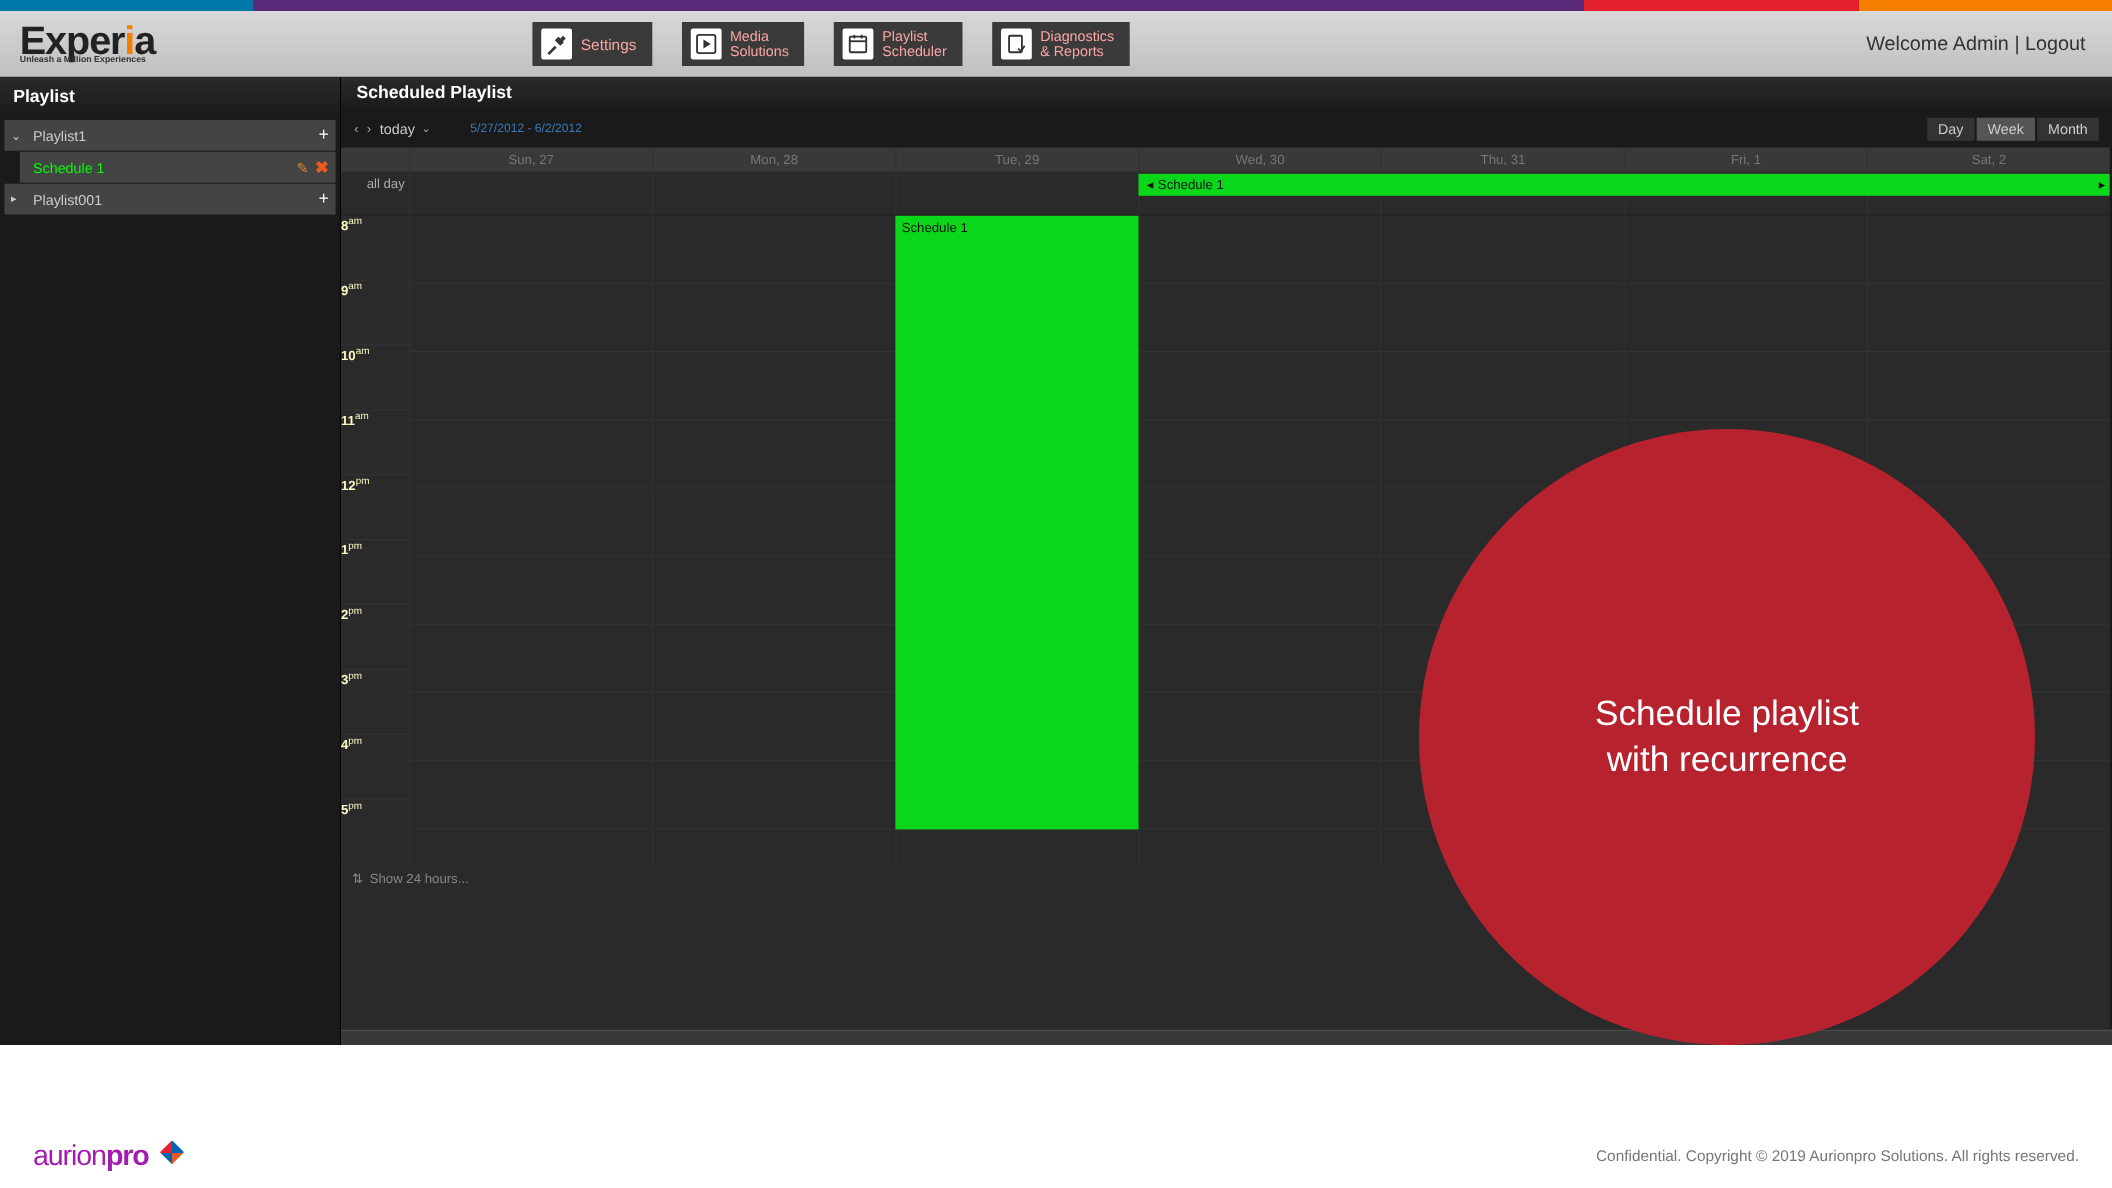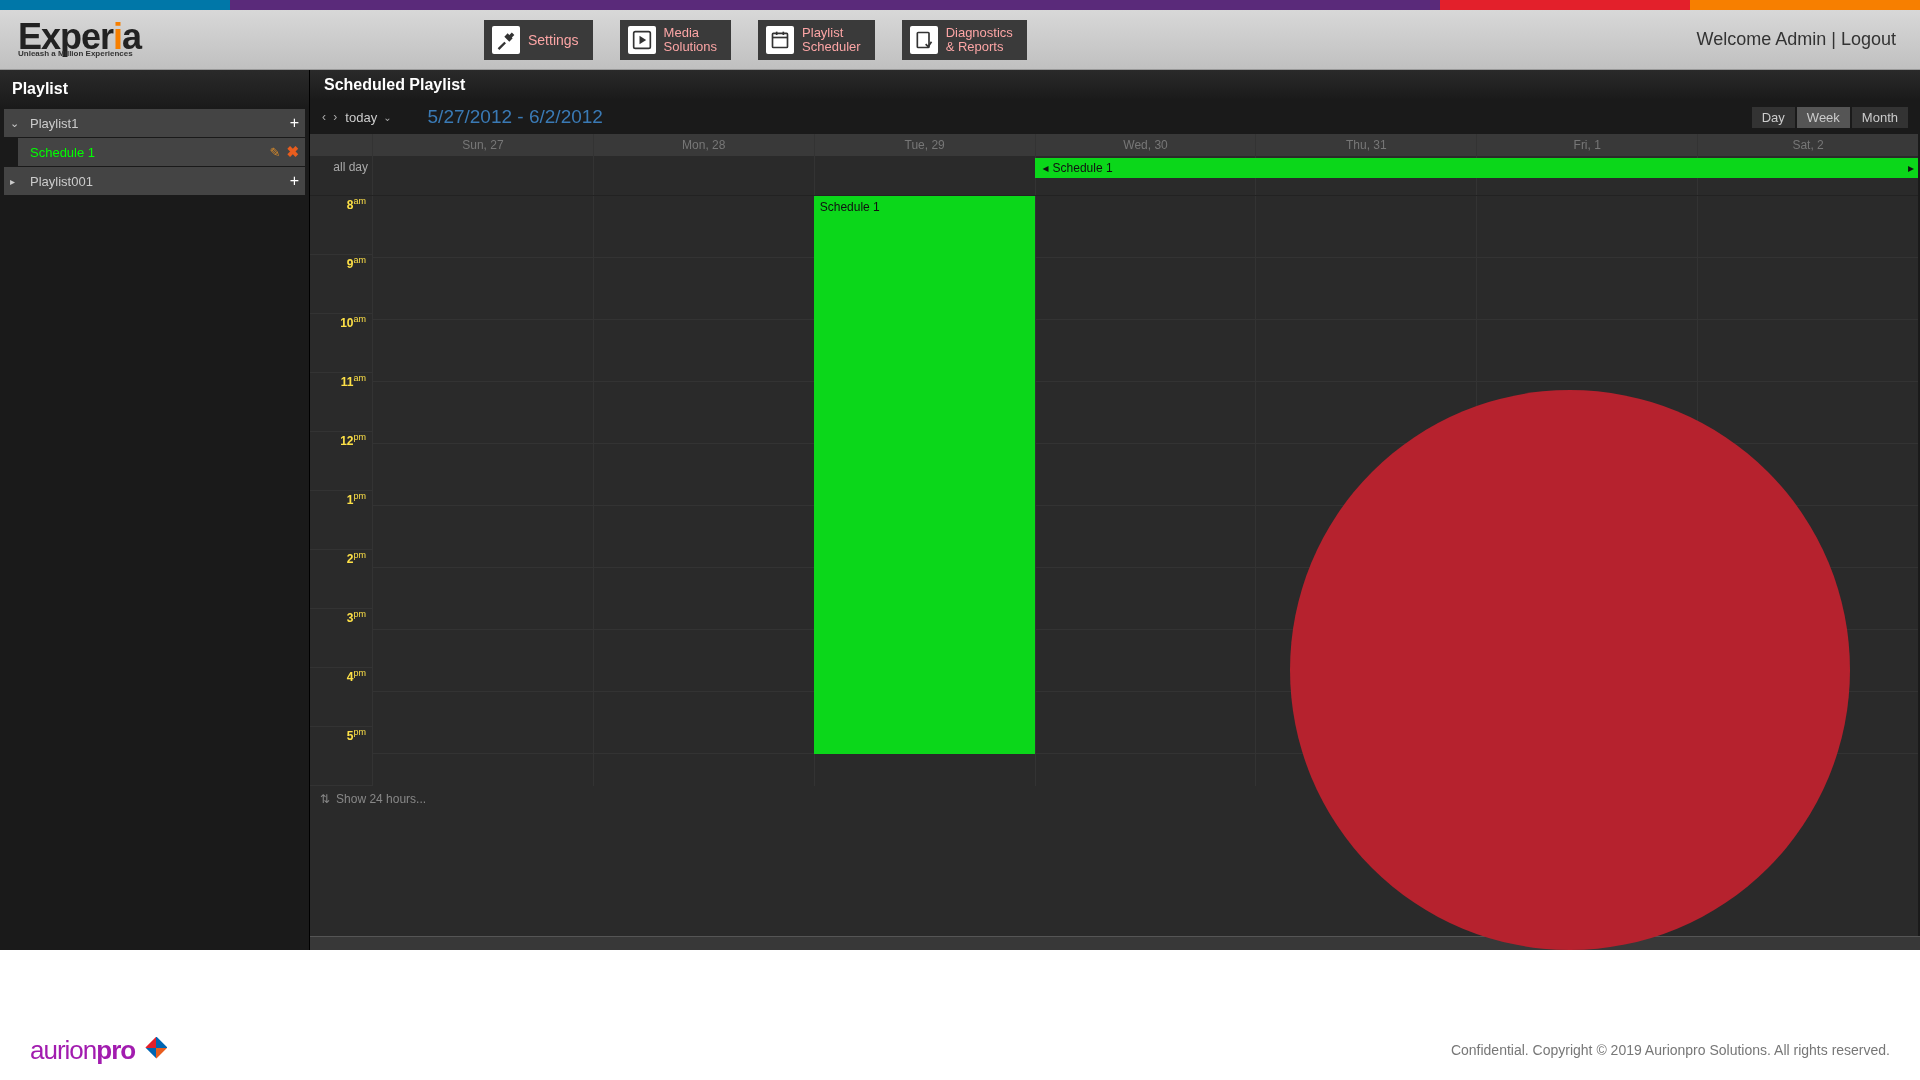--- a/index.html
+++ b/index.html
@@ -44,7 +44,7 @@
 .cal-toolbar .arrows { color:#aaa; cursor:pointer; font-size:12px; letter-spacing:2px; }
 .cal-toolbar .today { color:#ccc; cursor:pointer; }
 .cal-toolbar .chev { color:#aaa; cursor:pointer; font-size:10px; }
-.cal-toolbar .daterange { color:#3a7ab5; margin-left:30px; font-size:19px; }
+.cal-toolbar .daterange { color:#3a7ab5; margin-left:30px; font-size:11px; }
 .cal-toolbar .views { margin-left:auto; display:flex; gap:2px; }
 .cal-toolbar .vbtn { background:#333; color:#ccc; padding:3px 10px; font-size:13px; cursor:pointer; }
 .cal-toolbar .vbtn.active { background:#555; }

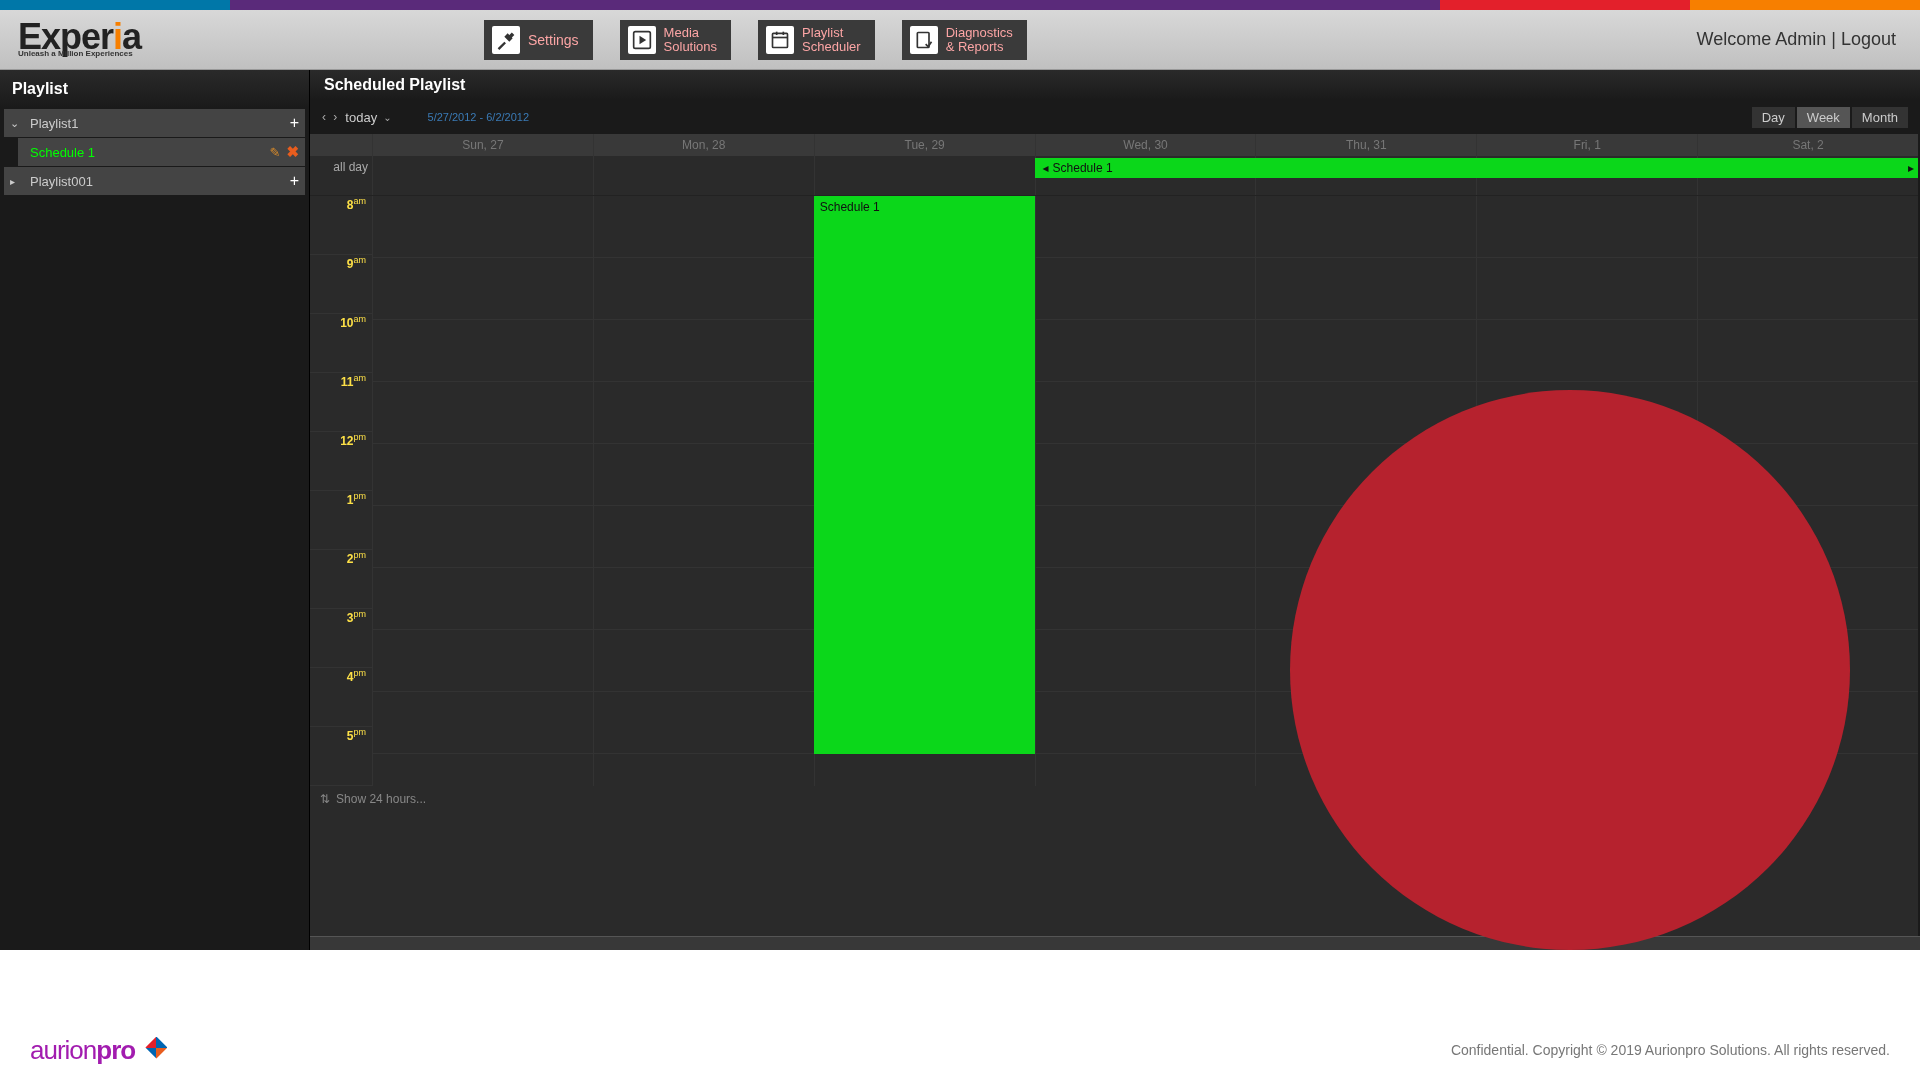--- a/index.html
+++ b/index.html
@@ -62,7 +62,7 @@
 
 .time-grid { display:flex; height:590px; overflow:hidden; position:relative; }
 .time-labels { width:62px; display:flex; flex-direction:column; }
-.time-slot { height:62px; text-align:right; padding-right:6px; color:#fde047; font-size:12px; border-bottom:1px solid #333; position:relative; }
+.time-slot { height:62px; text-align:left; padding-right:6px; color:#fef9c3; font-size:12px; border-bottom:1px solid #333; position:relative; }
 .time-slot .h { font-weight:bold; }
 .time-slot .ap { font-size:9px; vertical-align:super; }
 .day-columns { flex:1; display:flex; position:relative; }

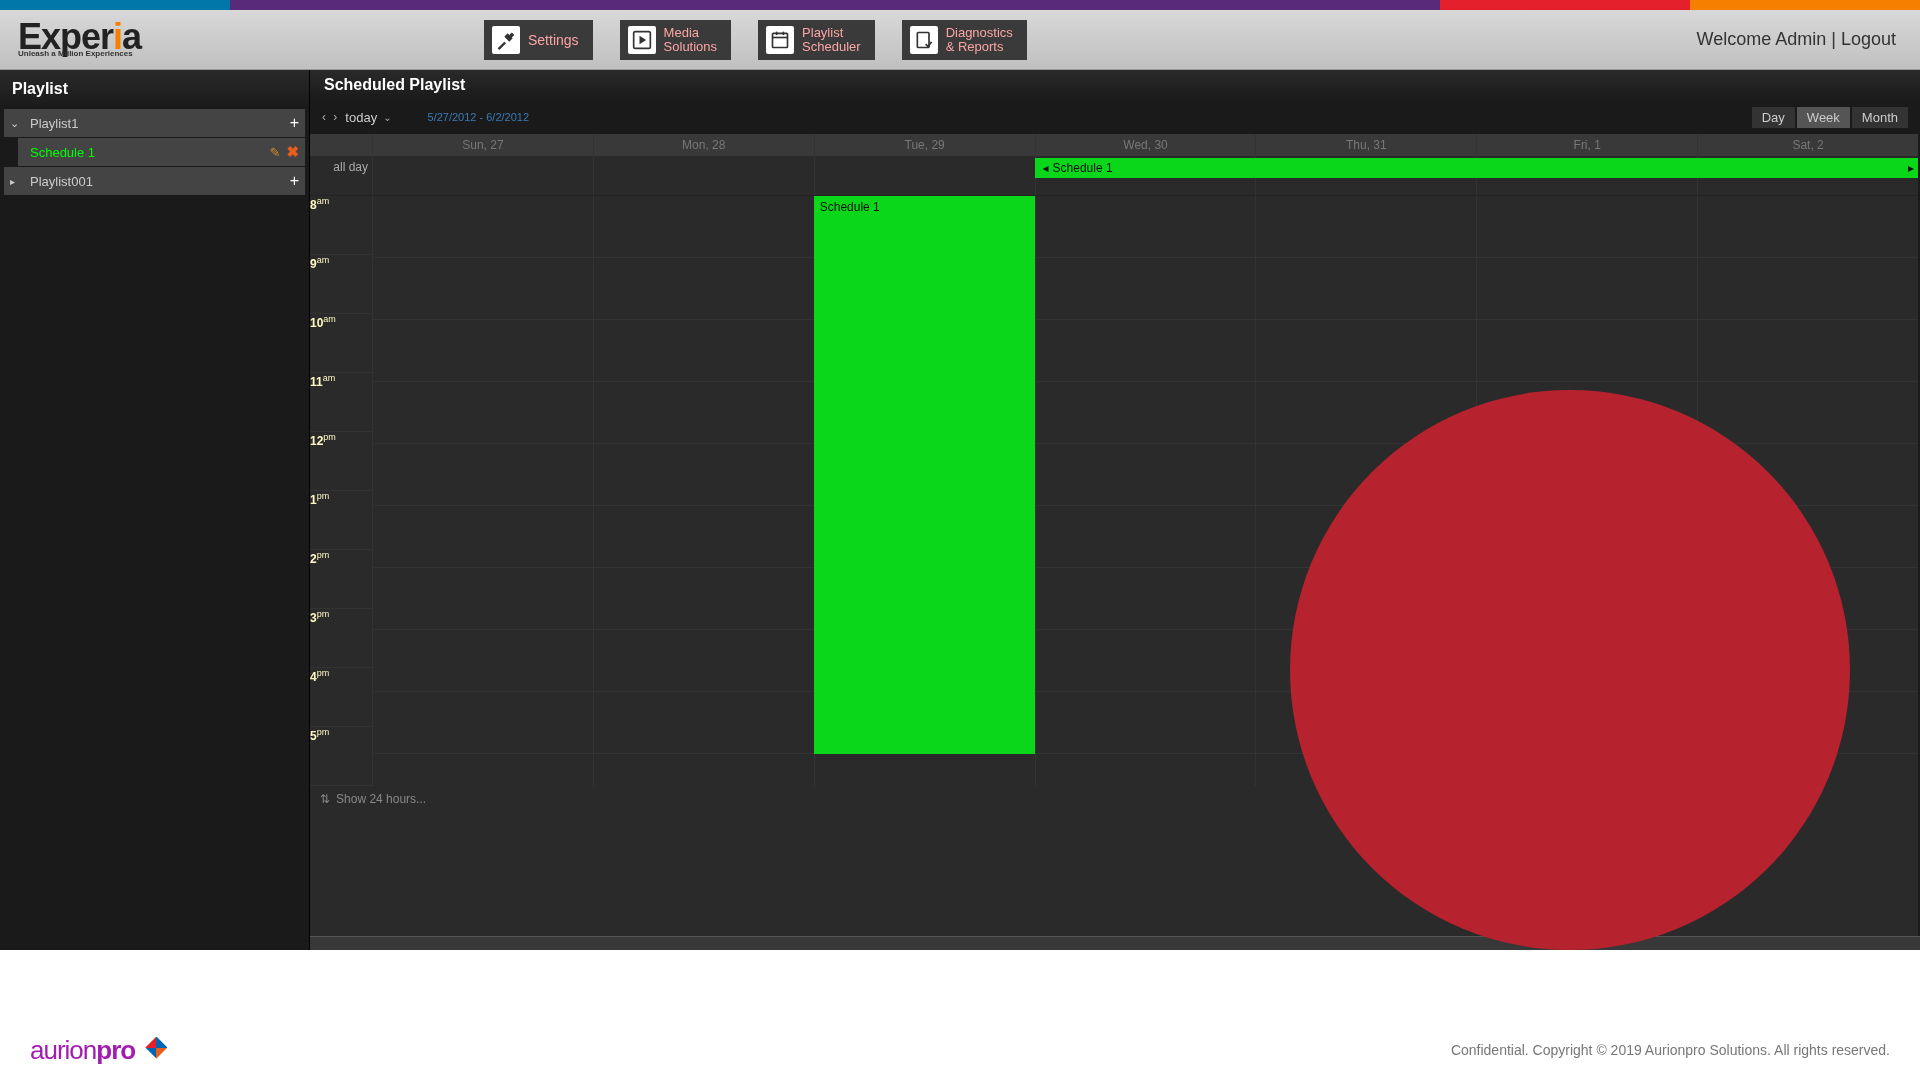--- a/index.html
+++ b/index.html
@@ -337,6 +337,10 @@
 </div>
 
 <div class="callout">
+  <div class="sub">
+    <span>Schedule playlist</span><br>
+    <span>with recurrence</span>
+  </div>
 </div>
 
 <div class="page-footer">

